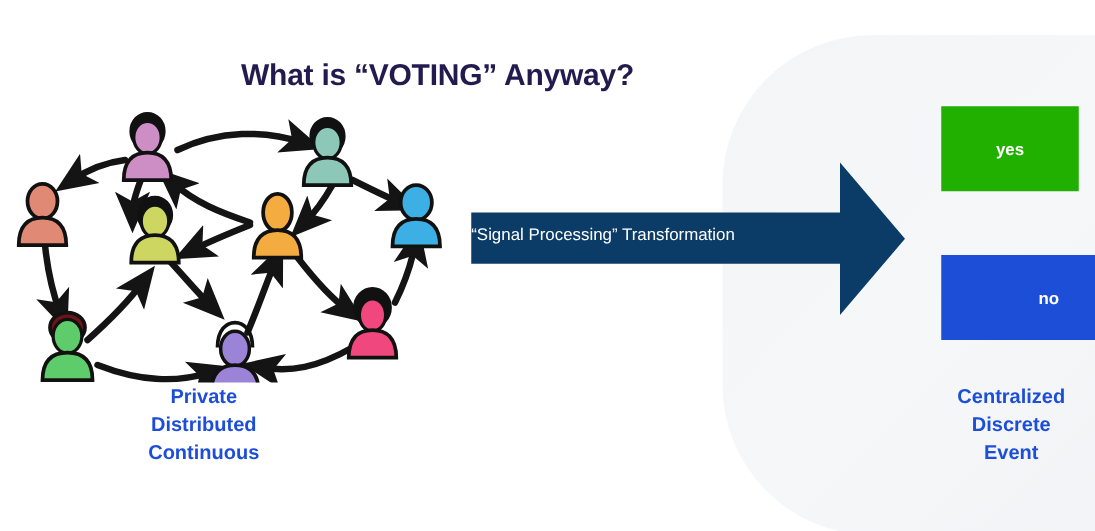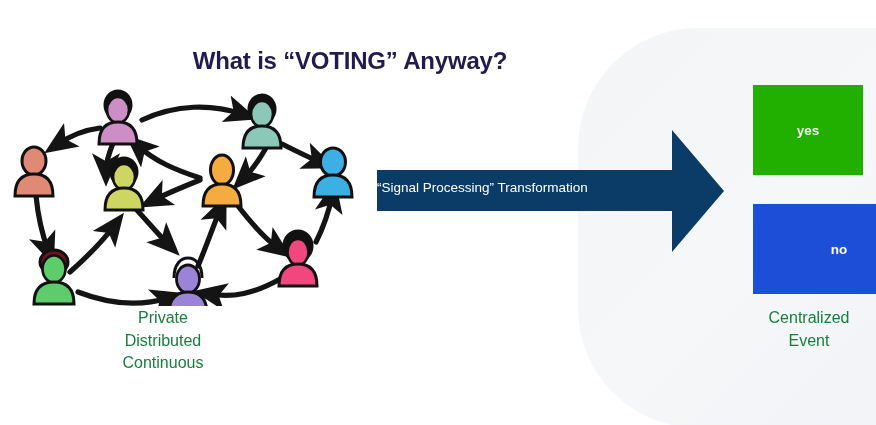--- a/index.html
+++ b/index.html
@@ -55,7 +55,7 @@
   
   .box{
     position:absolute;
-    width:110px;height:90px;
+    width:110px;height:68px;
     z-index:4;
     color:#ffffff;
     font-size:13.5px;

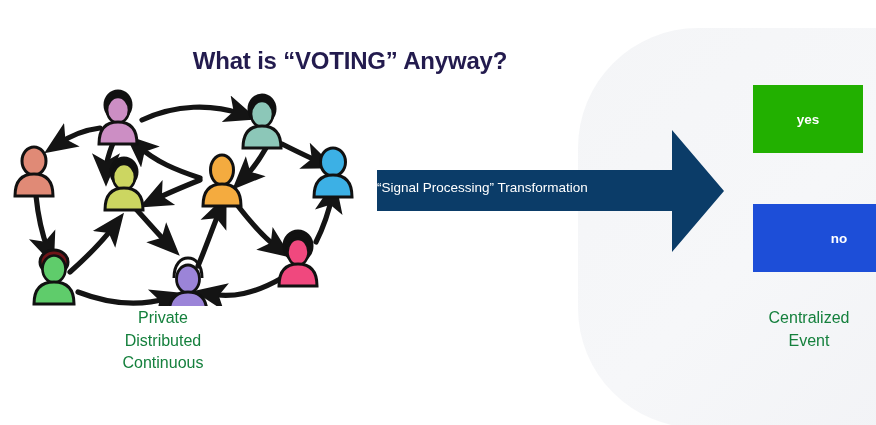--- a/index.html
+++ b/index.html
@@ -69,9 +69,9 @@
   .caption{
     position:absolute;
     text-align:center;
-    color:#15803d;
+    color:#1d4ed8;
     font-size:16px;
-    font-weight:normal;
+    font-weight:bold;
     line-height:1.42;
     z-index:5;
   }

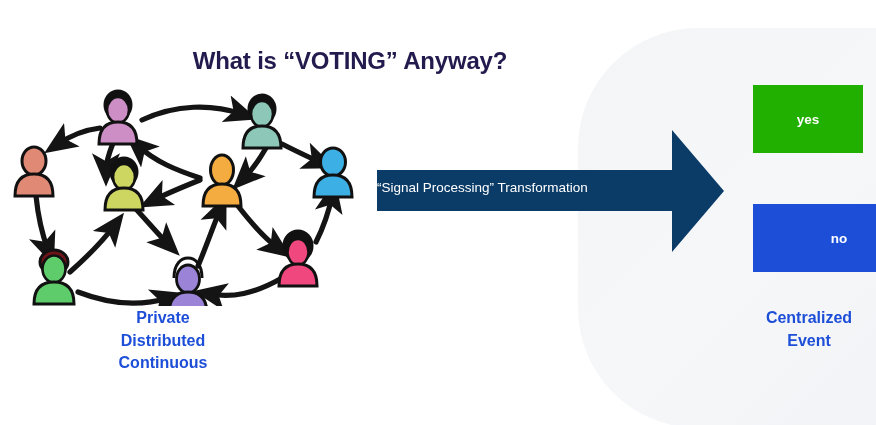--- a/index.html
+++ b/index.html
@@ -181,6 +181,7 @@
 
   <div class="caption caption-right">
     <div>Centralized</div>
+    <div>Discrete</div>
     <div>Event</div>
   </div>
 

